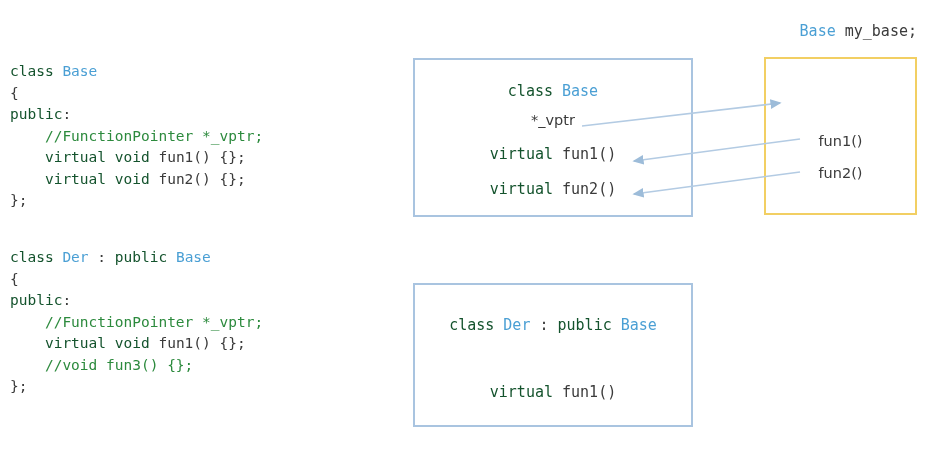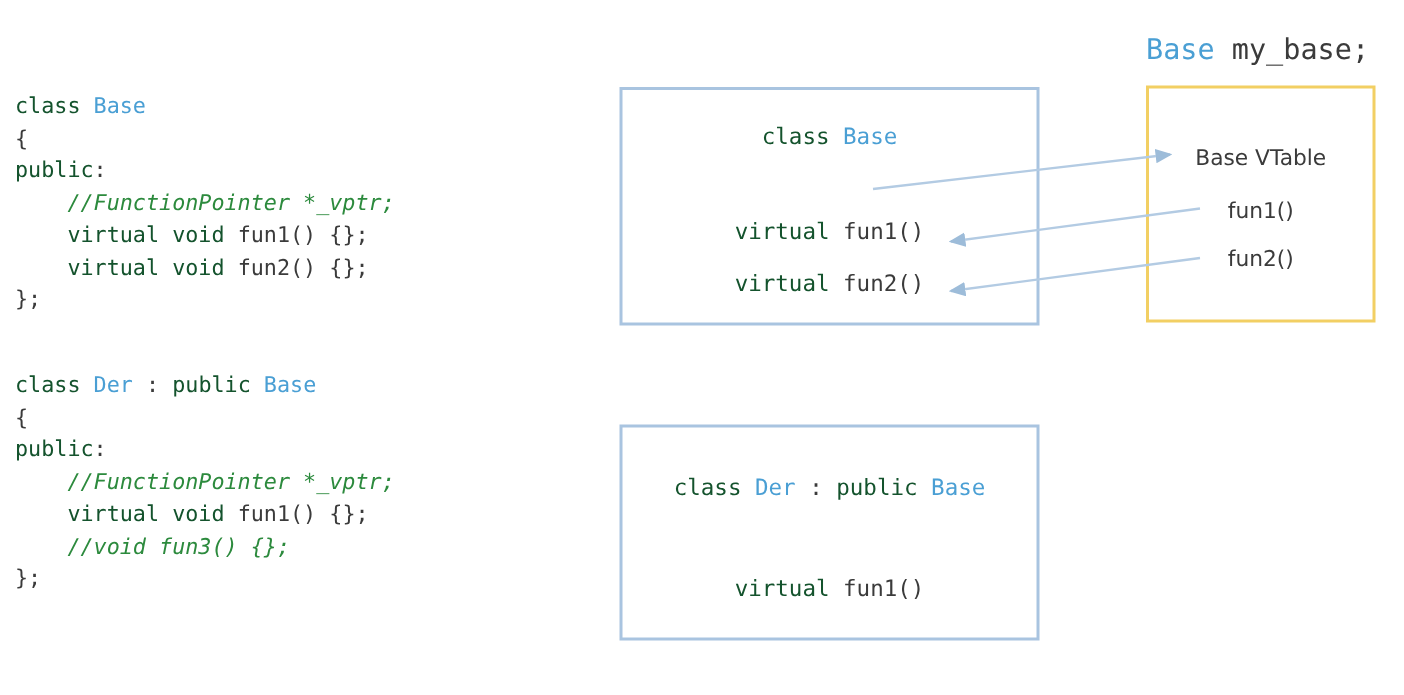--- a/index.html
+++ b/index.html
@@ -88,9 +88,9 @@
     left: 764px;
     top: 22px;
     width: 153px;
-    text-align: left;
+    text-align: right;
     font-family: "DejaVu Sans Mono", monospace;
-    font-size: 19px;
+    font-size: 15px;
     white-space: pre;
     color: #3b3b3b;
   }

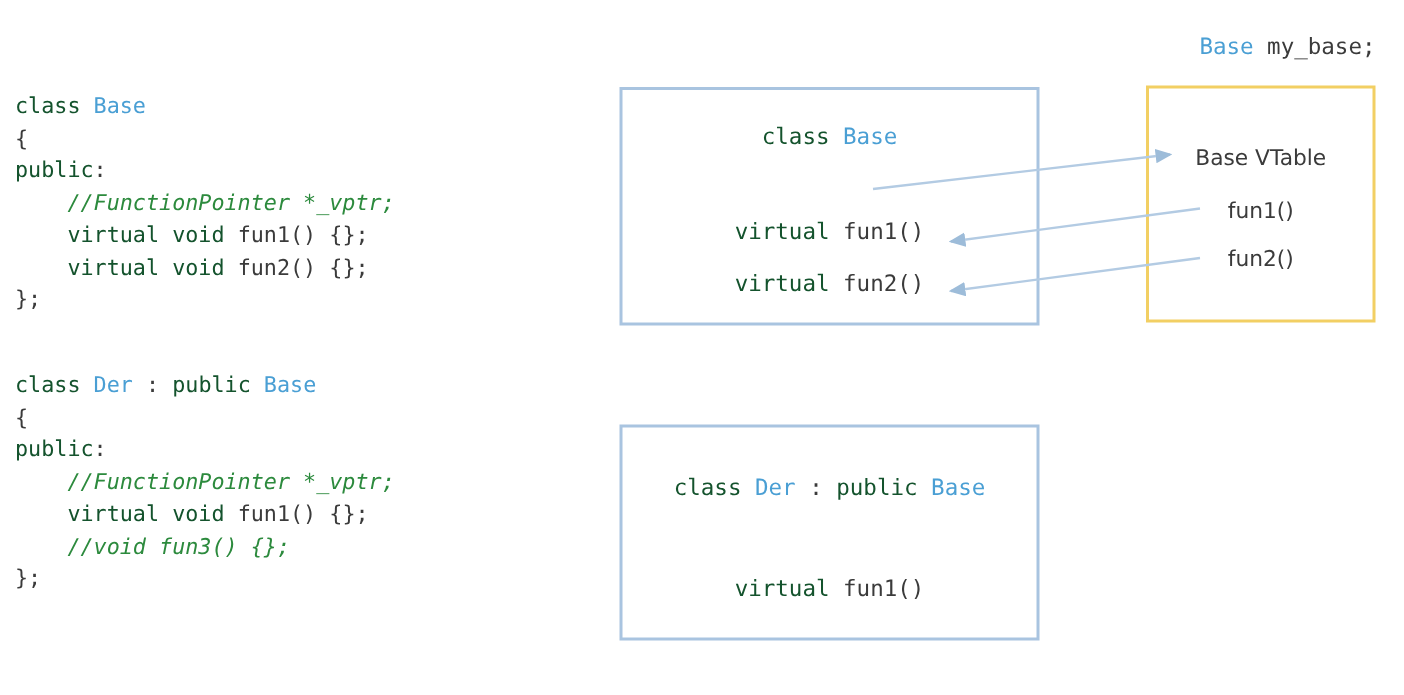--- a/index.html
+++ b/index.html
@@ -124,7 +124,6 @@
 </div>
 
 <div class="dbox yellow" id="box-vtable">
-  <div class="dbox-row row-prop" id="vt-title">Base VTable</div>
   <div class="dbox-row row-prop" id="vt-fun1">fun1()</div>
   <div class="dbox-row row-prop" id="vt-fun2">fun2()</div>
 </div>

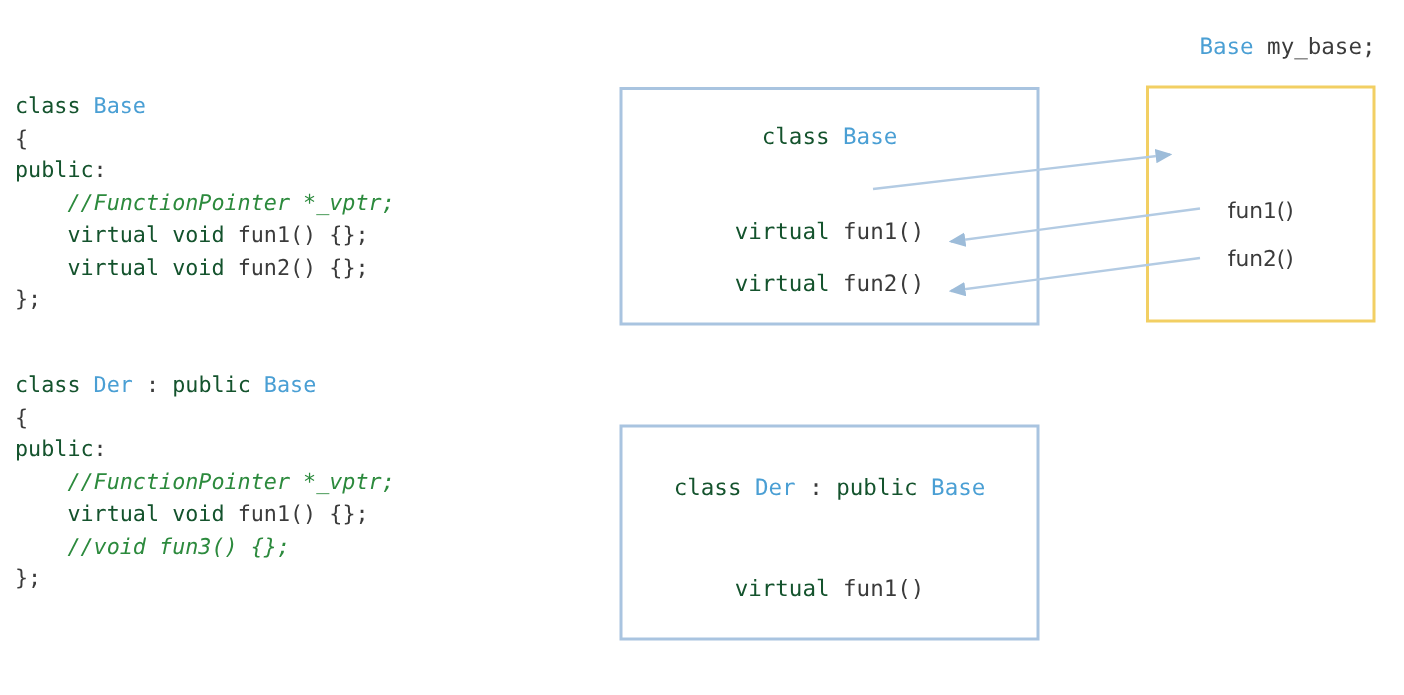--- a/index.html
+++ b/index.html
@@ -117,6 +117,7 @@
 <div class="dbox blue" id="box-base-obj">
   <div class="dbox-row row-mono" id="bo-title"><span class="kw">class </span><span class="typ">Base</span></div>
 
+  <div class="dbox-row row-prop" id="bo-vptr">*_vptr</div>
 
   <div class="dbox-row row-mono" id="bo-fun1"><span class="kw">virtual </span><span class="pl">fun1()</span></div>
 

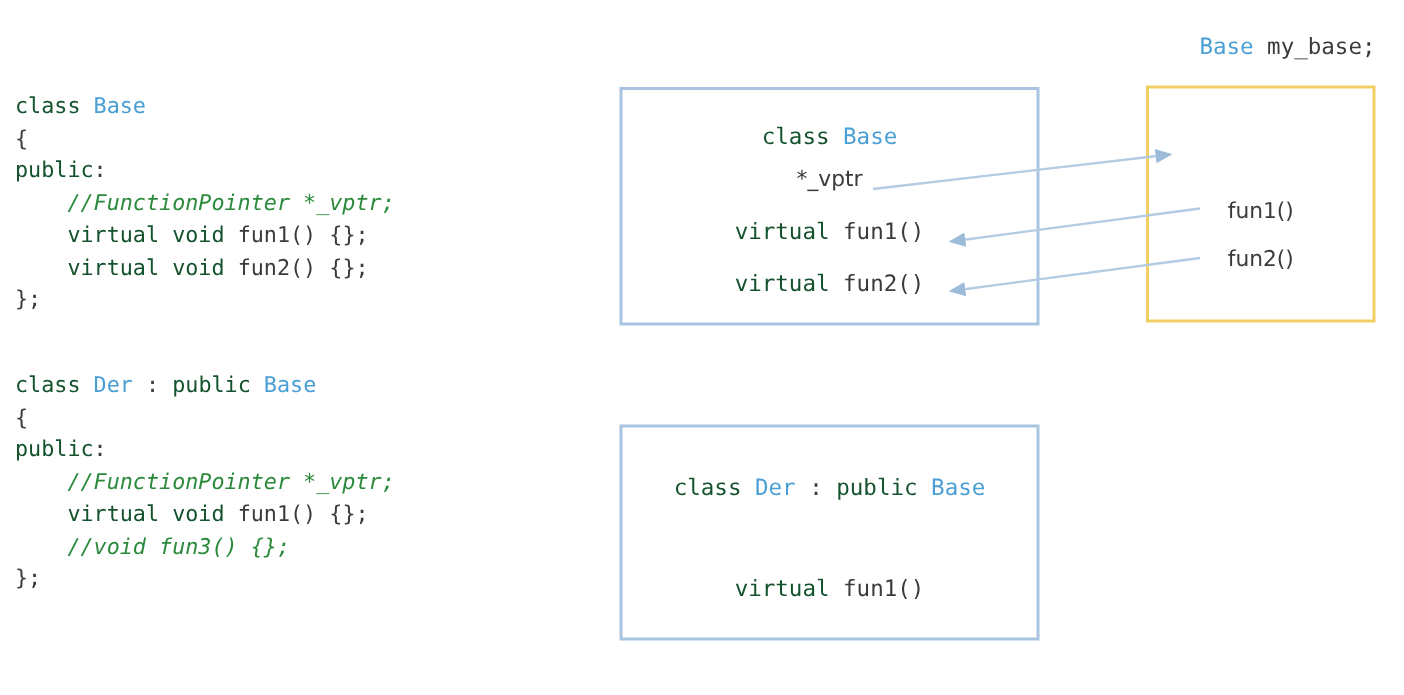--- a/index.html
+++ b/index.html
@@ -30,7 +30,7 @@
 
   .kw      { color: #14532d; }          
   .typ     { color: #4a9fd4; }          
-  .cmt     { color: #2c8a3d; font-style: italic; }          
+  .cmt     { color: #2c8a3d; }          
   .pl      { color: #3b3b3b; }          
 
   

